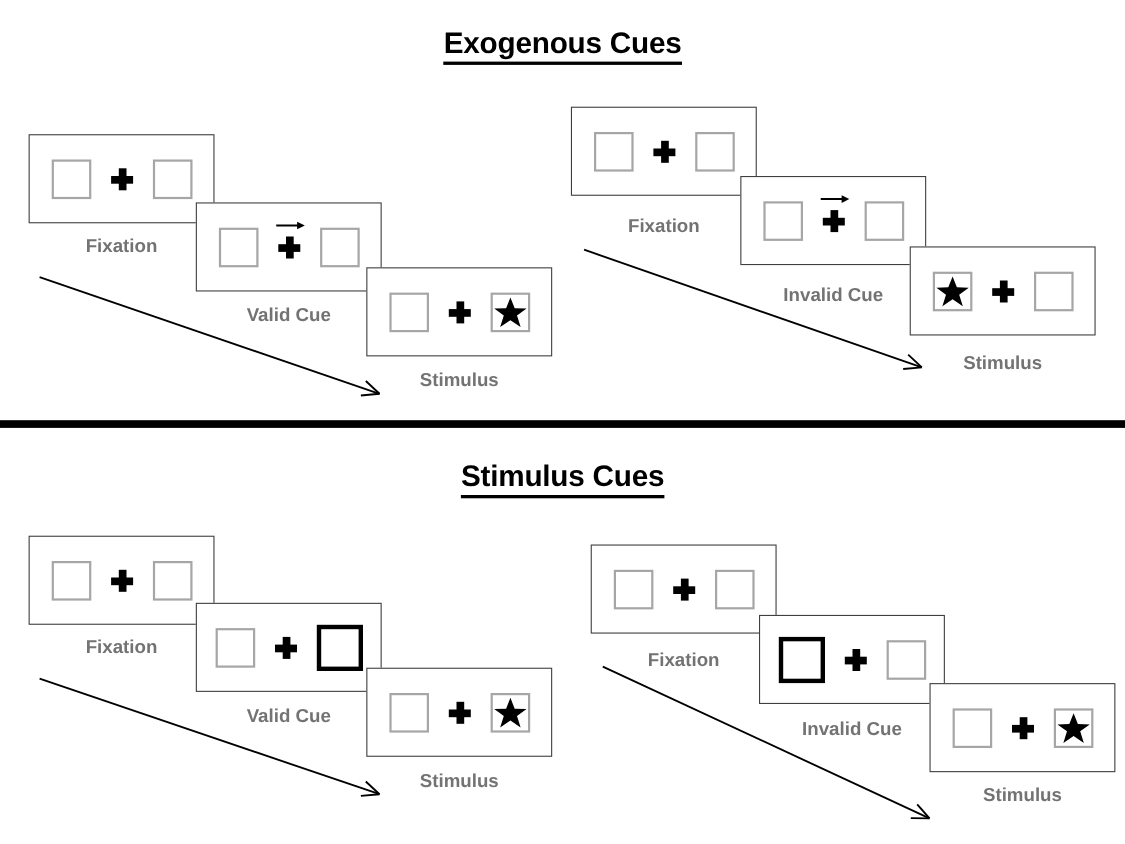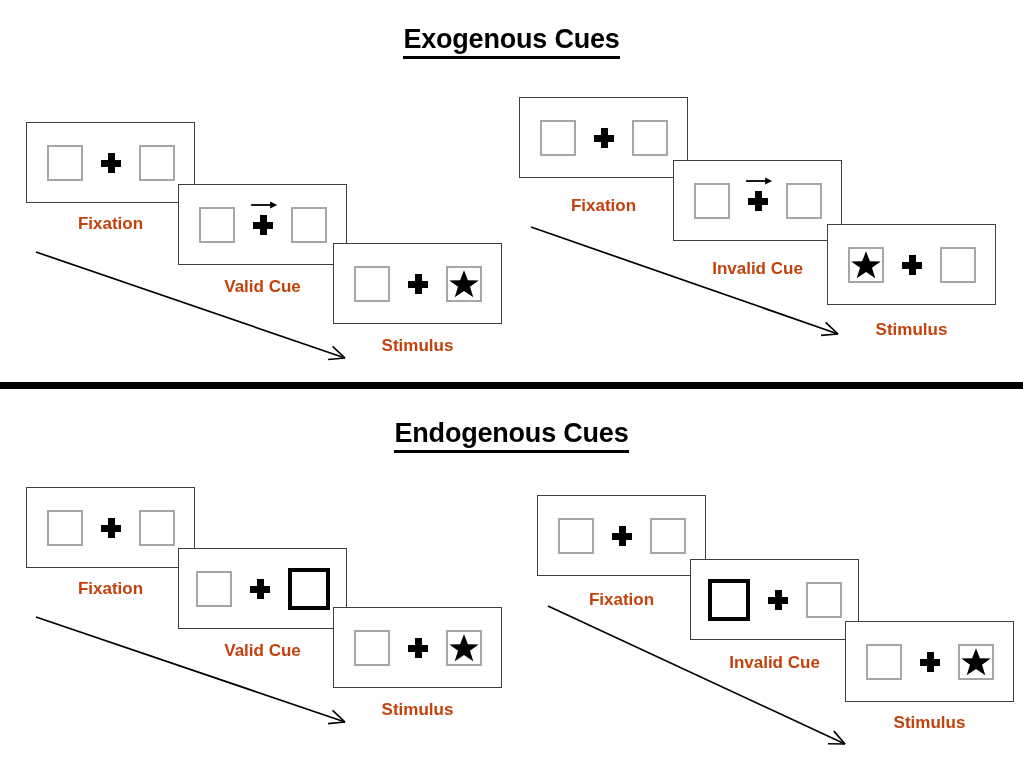--- a/index.html
+++ b/index.html
@@ -126,7 +126,7 @@
     position: absolute;
     font-size: 17px;
     font-weight: bold;
-    color: #c2410c;
+    color: #737373;
     white-space: nowrap;
     text-align: center;
   }

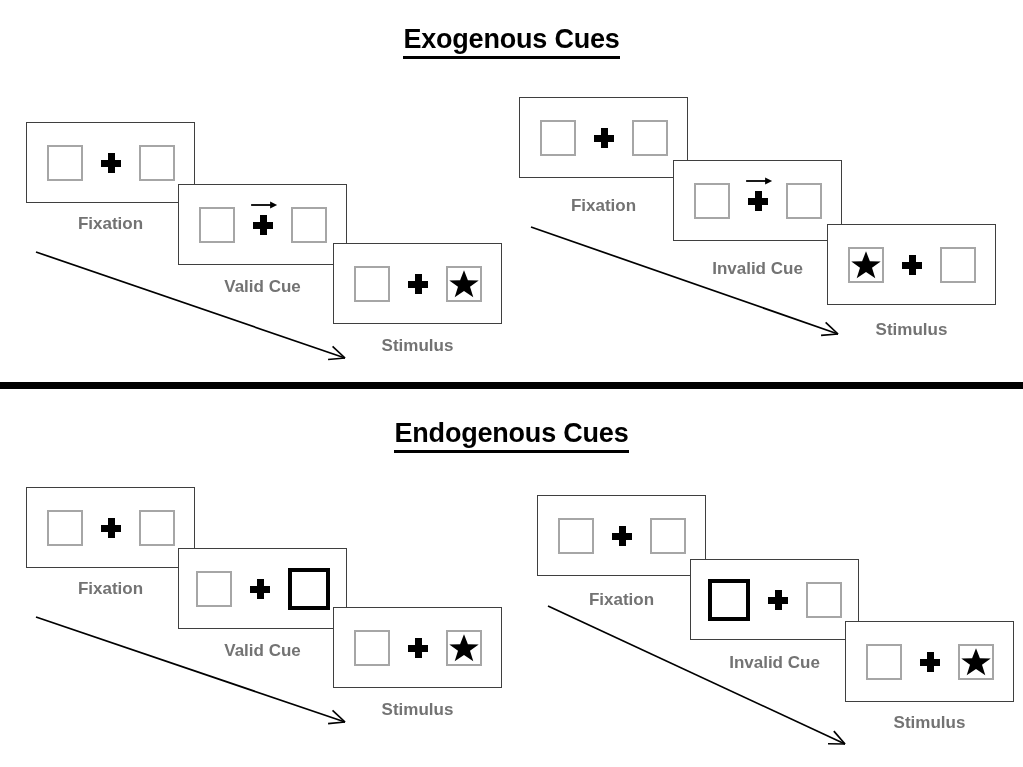--- a/index.html
+++ b/index.html
@@ -219,7 +219,7 @@
     </div>
     <div class="stage-label" style="left: 827px; top: 320px; width: 169px;">Stimulus</div>
     <div class="divider" style="top: 382px;"></div>
-    <div class="section-title" style="top: 418px;"><span>Endogenous Cues</span></div>
+    <div class="section-title" style="top: 418px;"><span>Stimulus Cues</span></div>
     <svg class="flow-arrow" width="337" height="133" style="left: 22px; top: 603px;">
       <line x1="14" y1="14" x2="323" y2="119" stroke="#000000" stroke-width="1.7"></line>
       <line x1="323" y1="119" x2="306.0725751270744" y2="120.56916766837068" stroke="#000000" stroke-width="1.7"></line>

